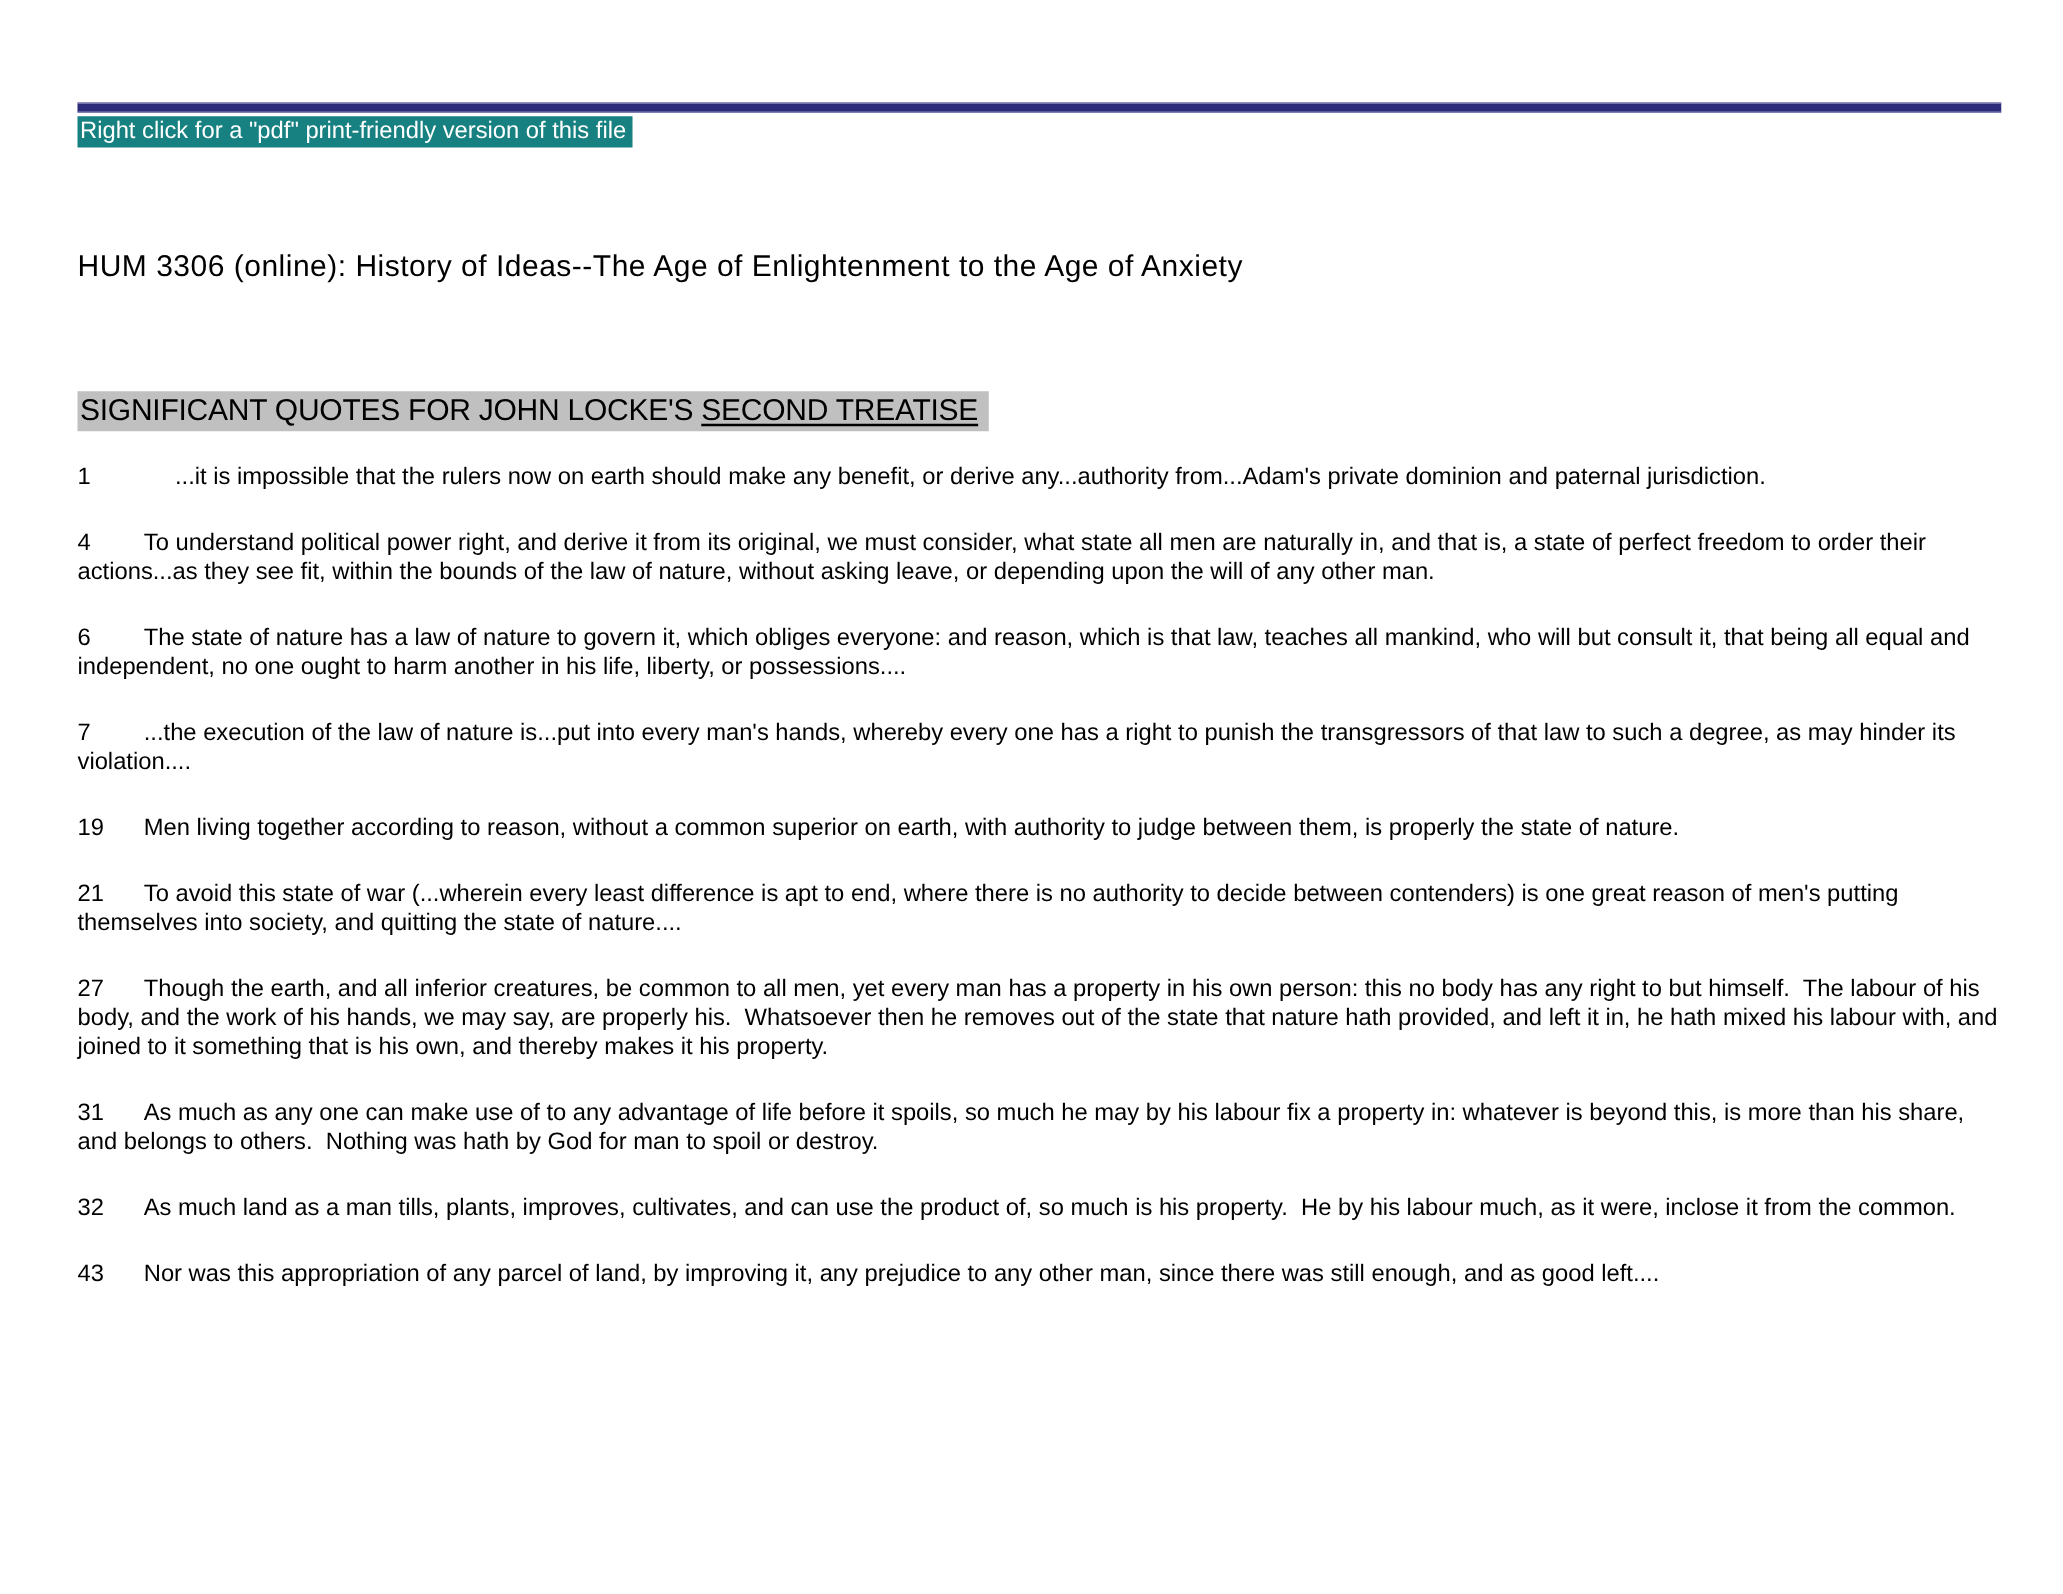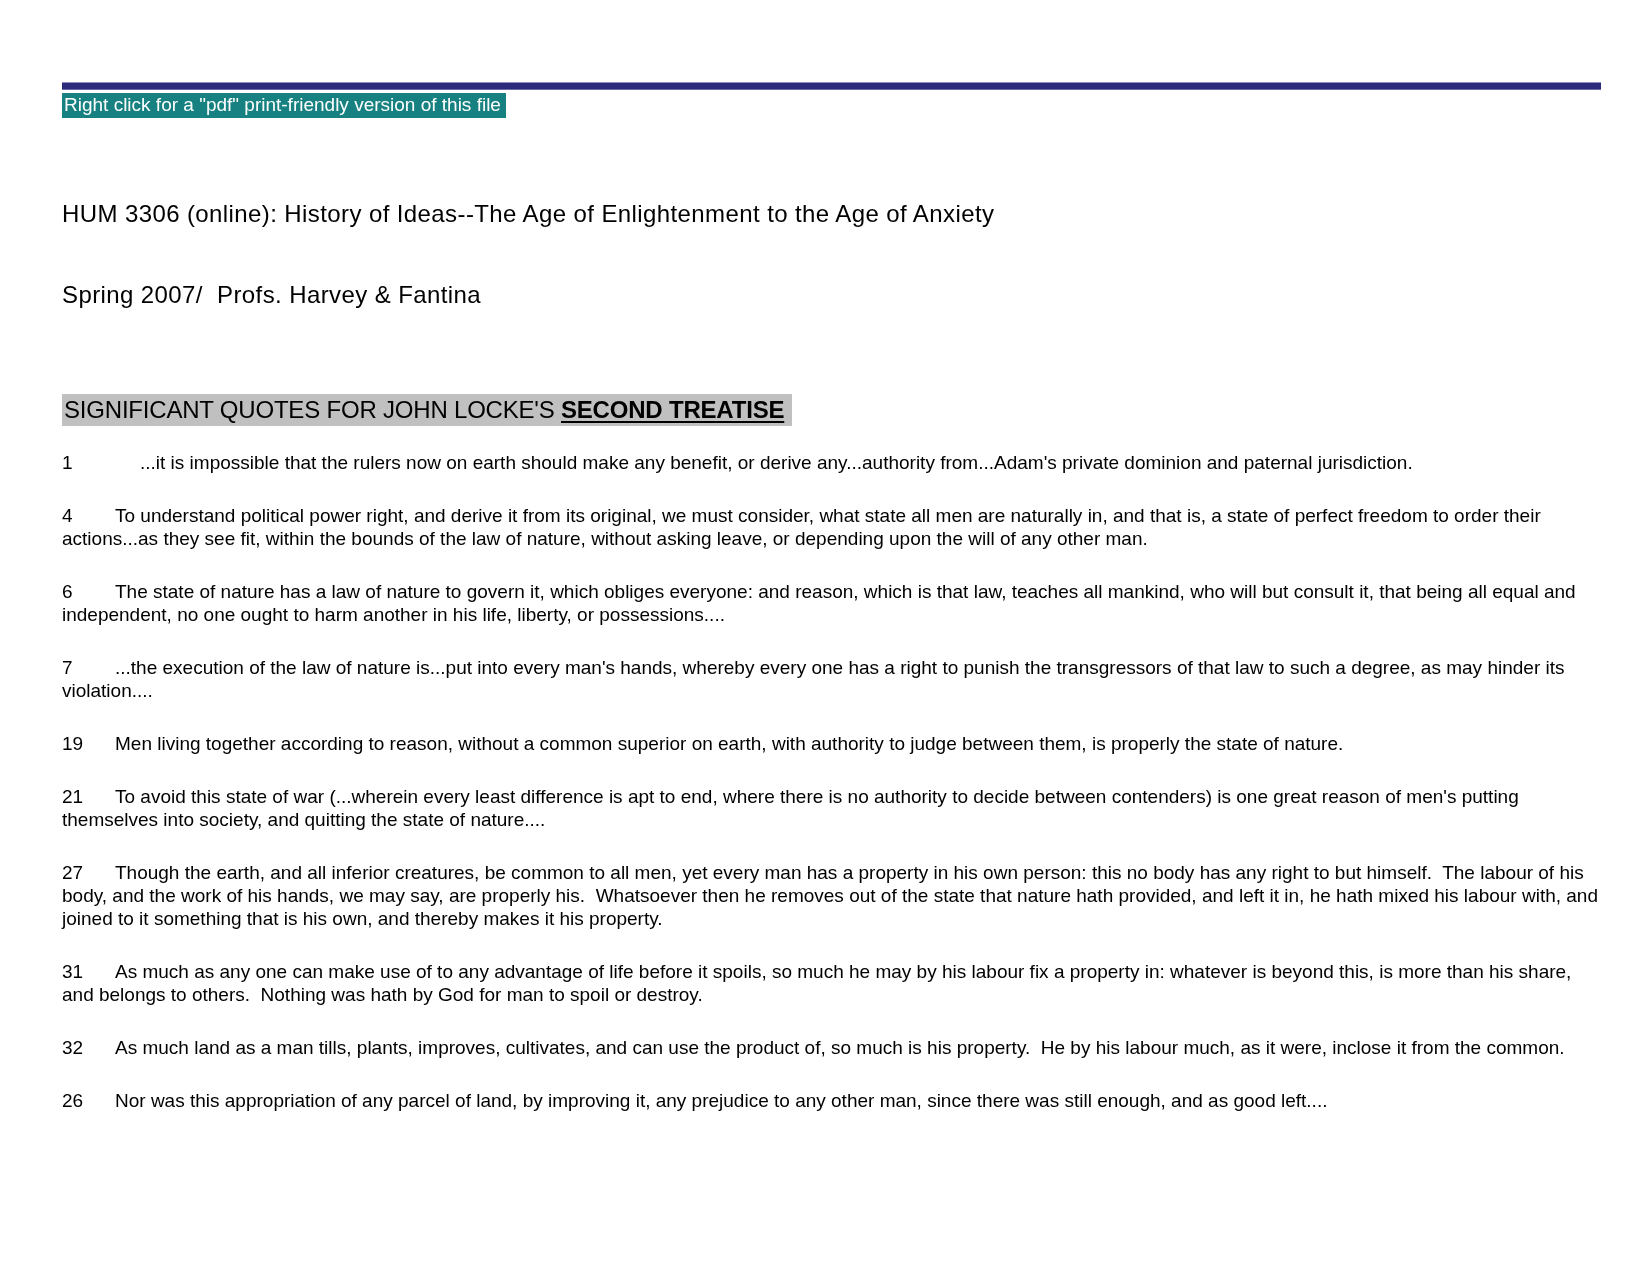--- a/index.html
+++ b/index.html
@@ -97,7 +97,6 @@
 
     <div class="course-header">
       <div>HUM 3306 (online): History of Ideas--The Age of Enlightenment to the Age of Anxiety</div>
-      <div>Spring 2007/  Profs. Harvey &amp; Fantina</div>
     </div>
 
     <div class="section-heading">

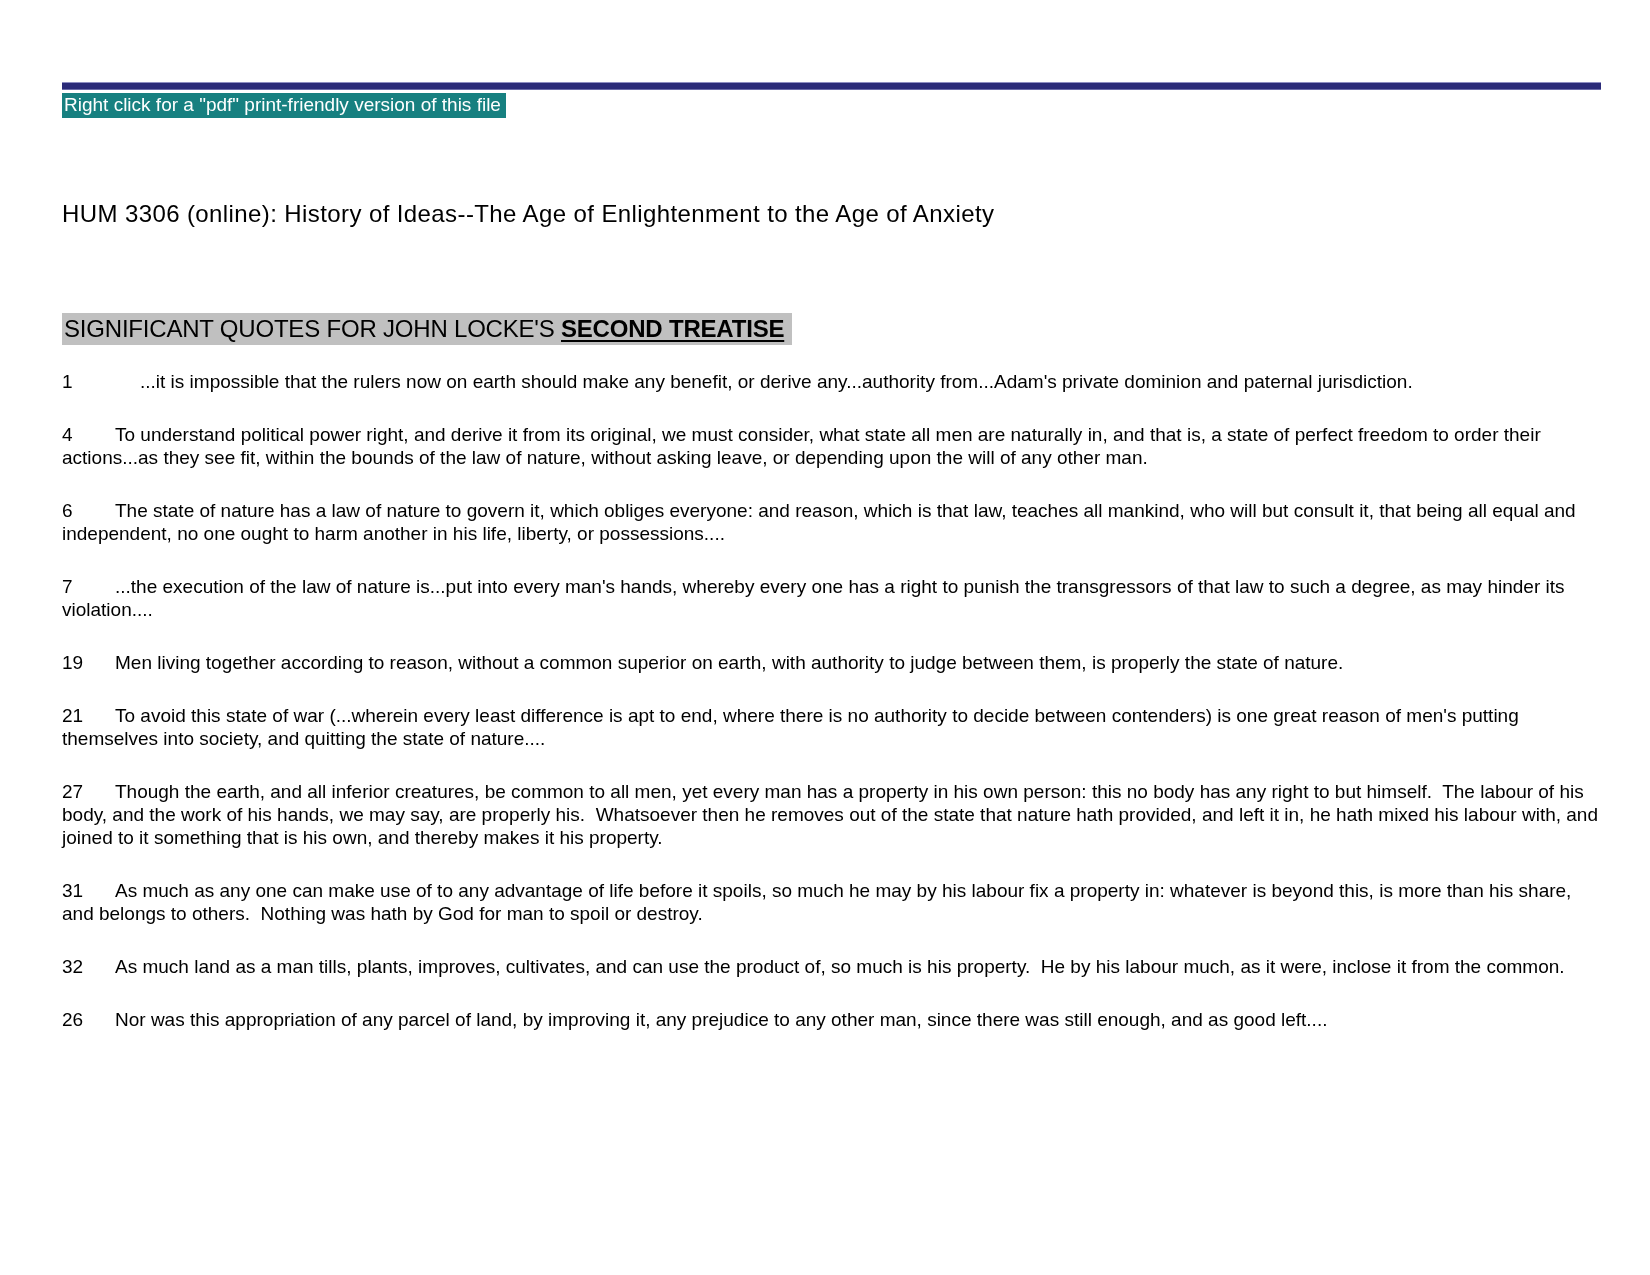--- a/index.html
+++ b/index.html
@@ -61,7 +61,6 @@
   .section-heading .ul {
     text-decoration: underline;
     text-underline-offset: 3px;
-    font-weight: bold;
   }
   .quotes {
     margin-top: 27px;

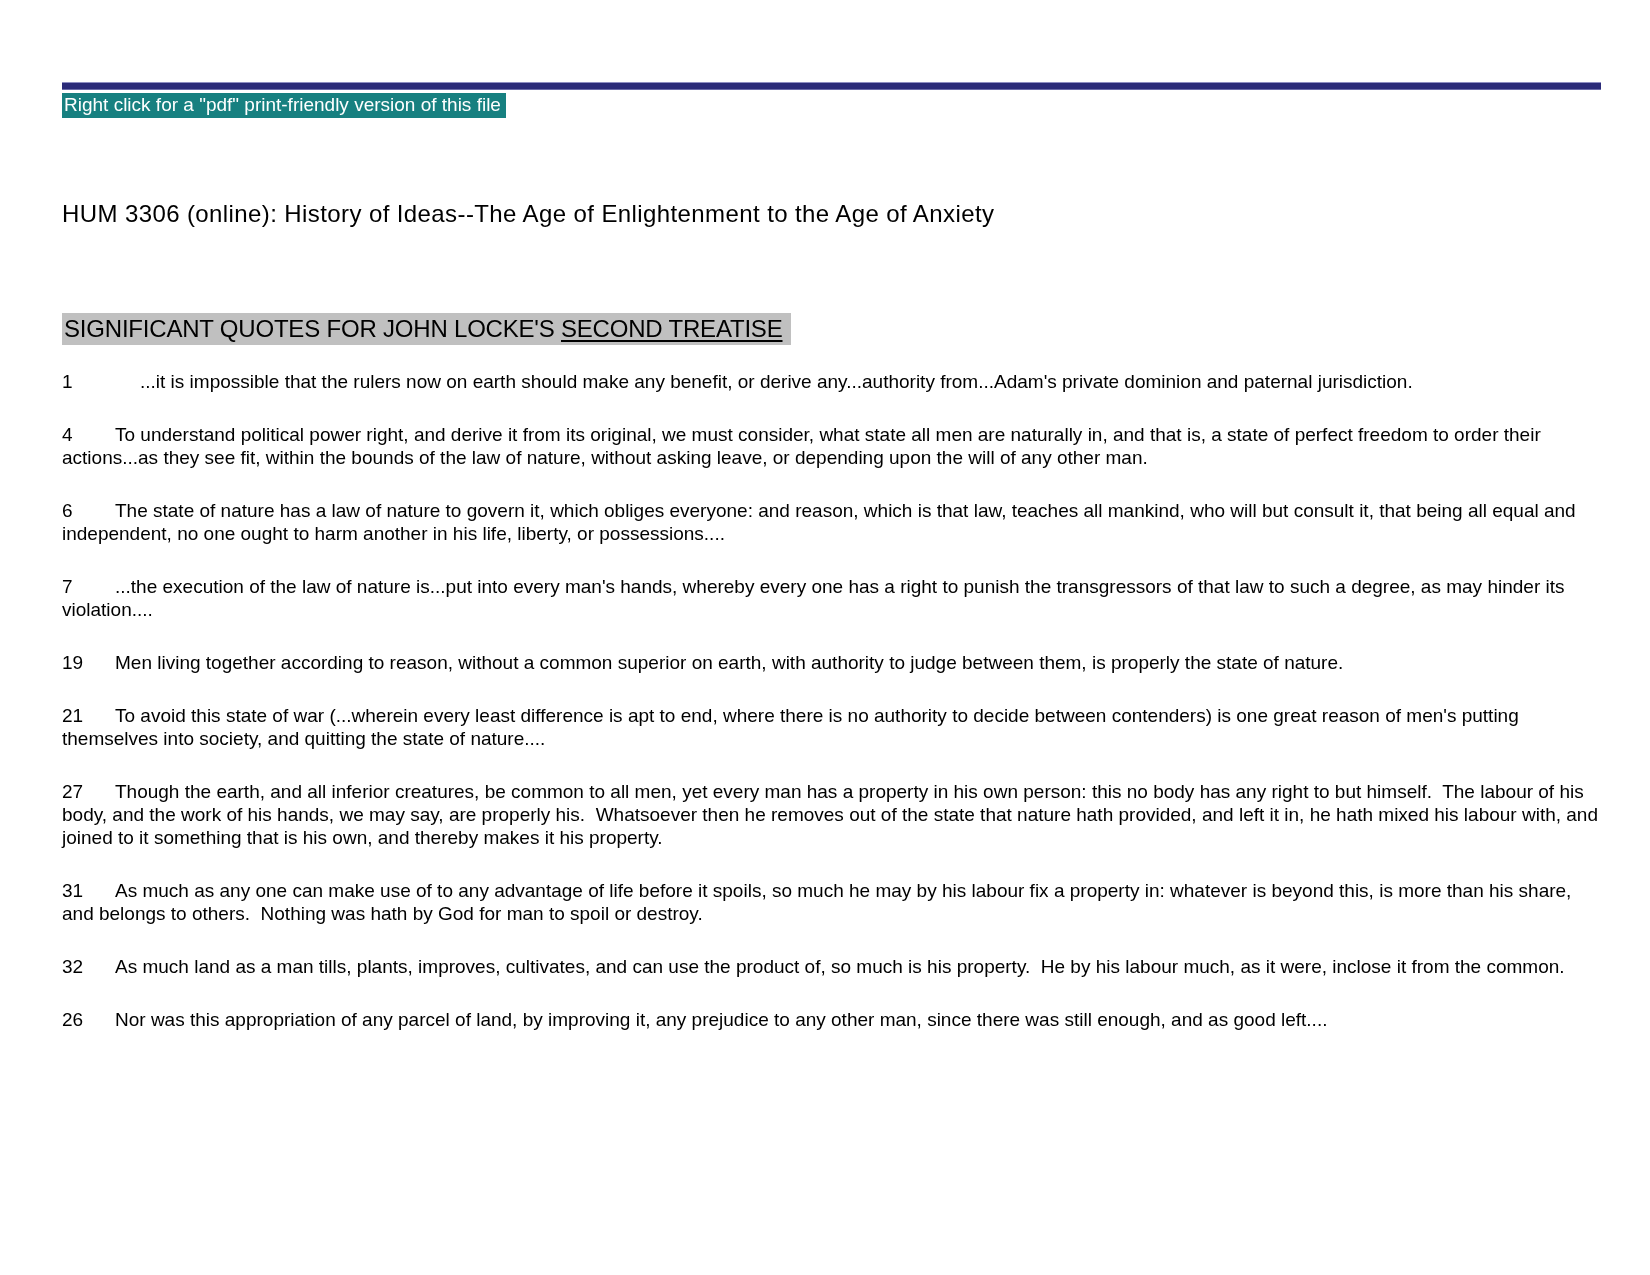--- a/index.html
+++ b/index.html
@@ -123,7 +123,7 @@
 
       <p class="quote"><span class="qnum">32</span><span class="qtext">As much land as a man tills, plants, improves, cultivates, and can use the product of, so much is his property.  He by his labour much, as it were, inclose it from the common.</span></p>
 
-      <p class="quote"><span class="qnum">26</span><span class="qtext">Nor was this appropriation of any parcel of land, by improving it, any prejudice to any other man, since there was still enough, and as good left....</span></p>
+      <p class="quote"><span class="qnum">43</span><span class="qtext">Nor was this appropriation of any parcel of land, by improving it, any prejudice to any other man, since there was still enough, and as good left....</span></p>
 
     </div>
   </div>

